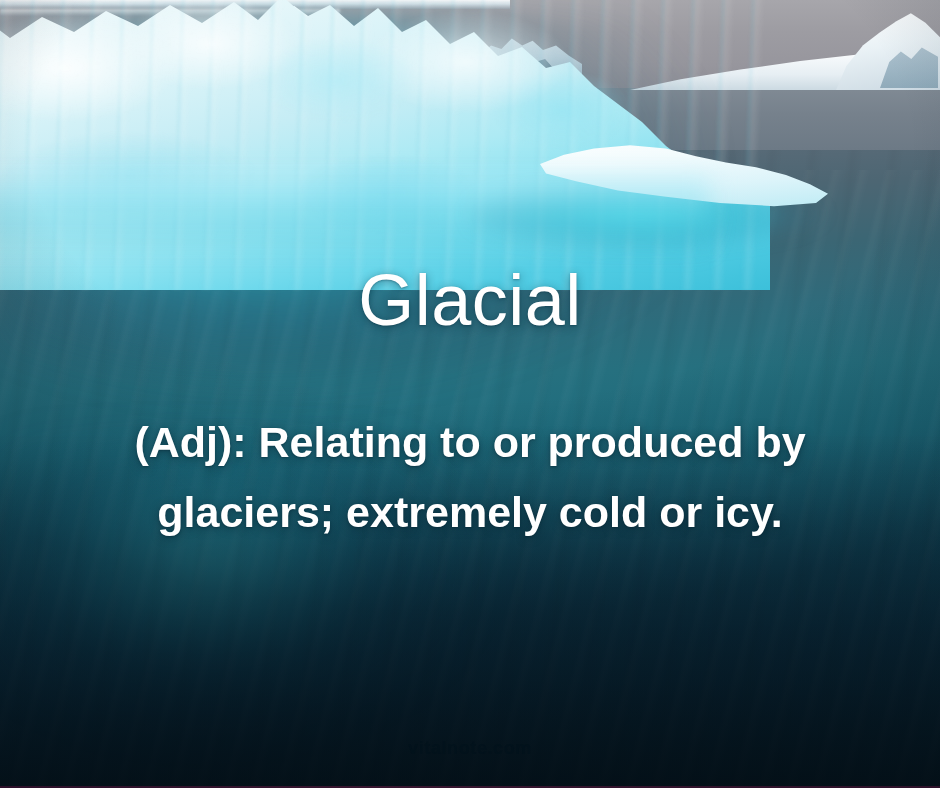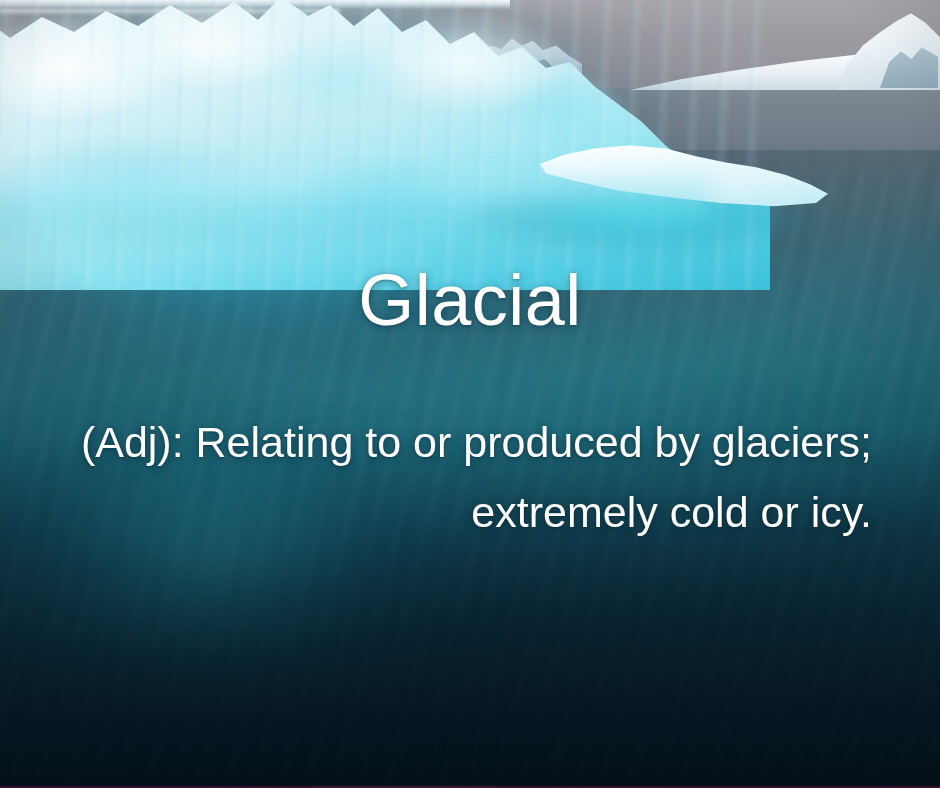--- a/index.html
+++ b/index.html
@@ -277,9 +277,9 @@
     left: 68px;
     width: 804px;
     top: 408px;
-    text-align: right;
+    text-align: center;
     font-size: 43px;
-    font-weight: 400;
+    font-weight: 700;
     line-height: 1.62;
     color: #ffffff;
     text-shadow: 0 2px 9px rgba(5,32,46,0.50), 0 1px 2px rgba(5,32,46,0.38);

